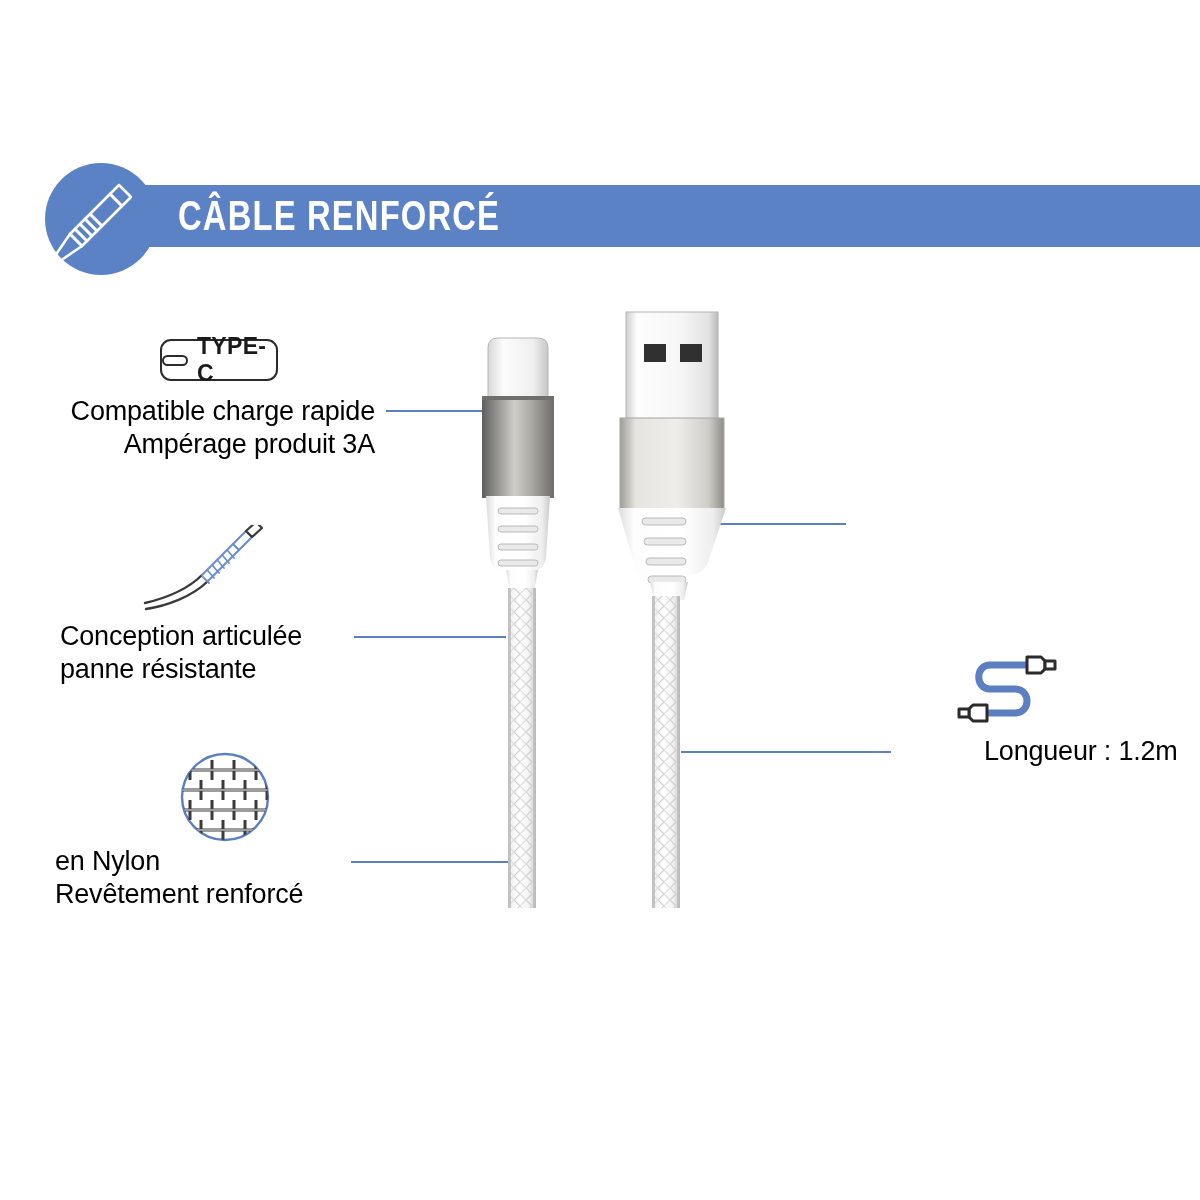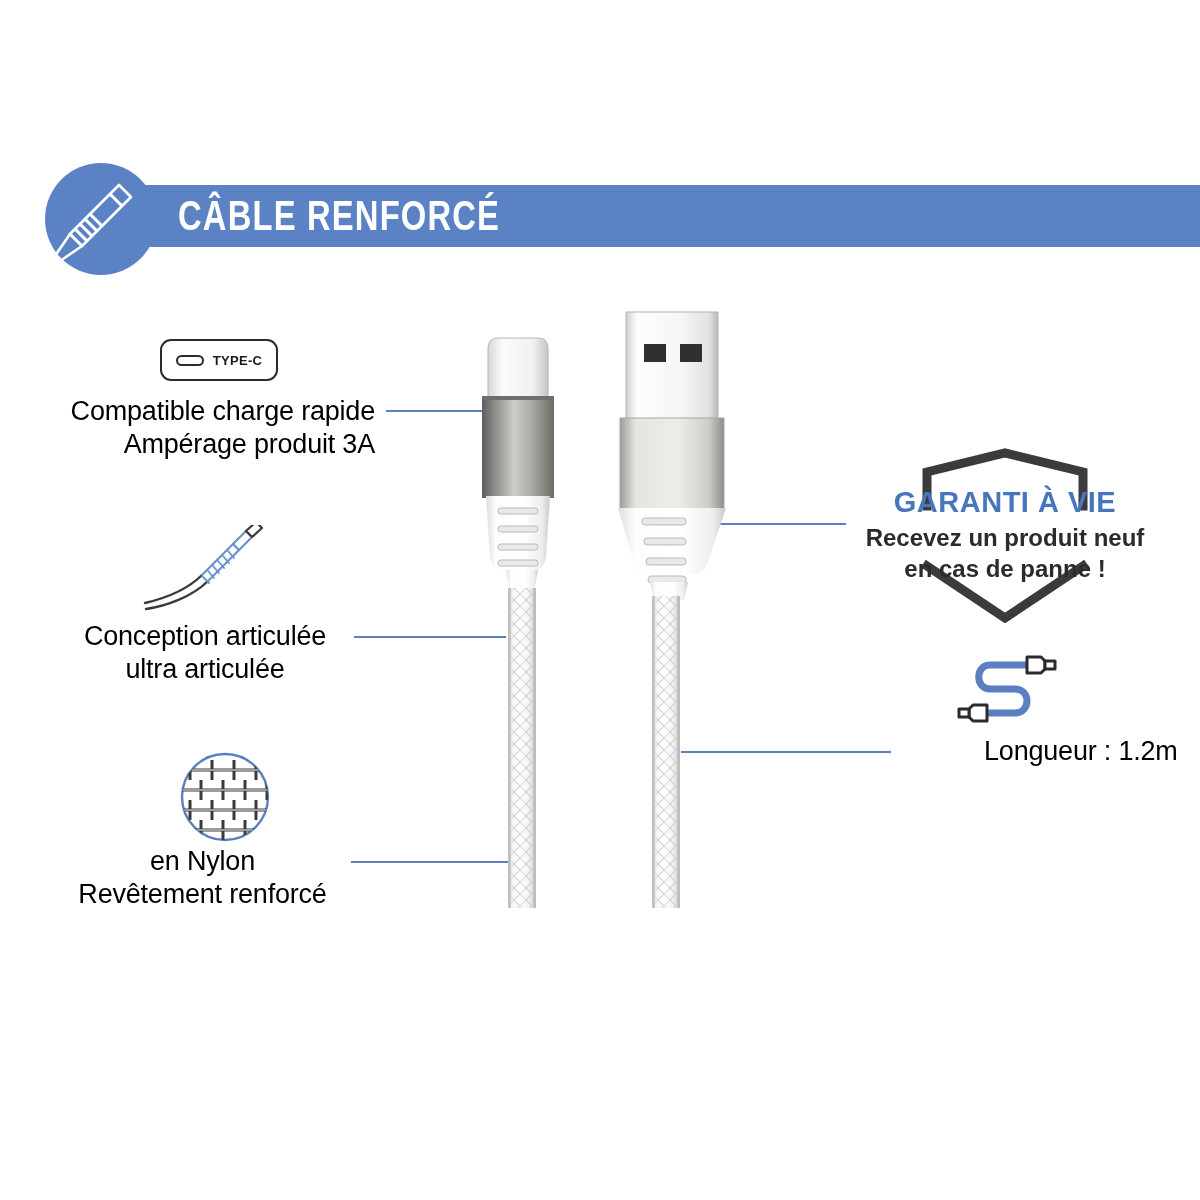--- a/index.html
+++ b/index.html
@@ -97,7 +97,7 @@
   }
   .typec-label {
     color: #1a1a1a;
-    font-size: 13px;
+    font-size: 23px;
     font-weight: bold;
     letter-spacing: 0.3px;
   }

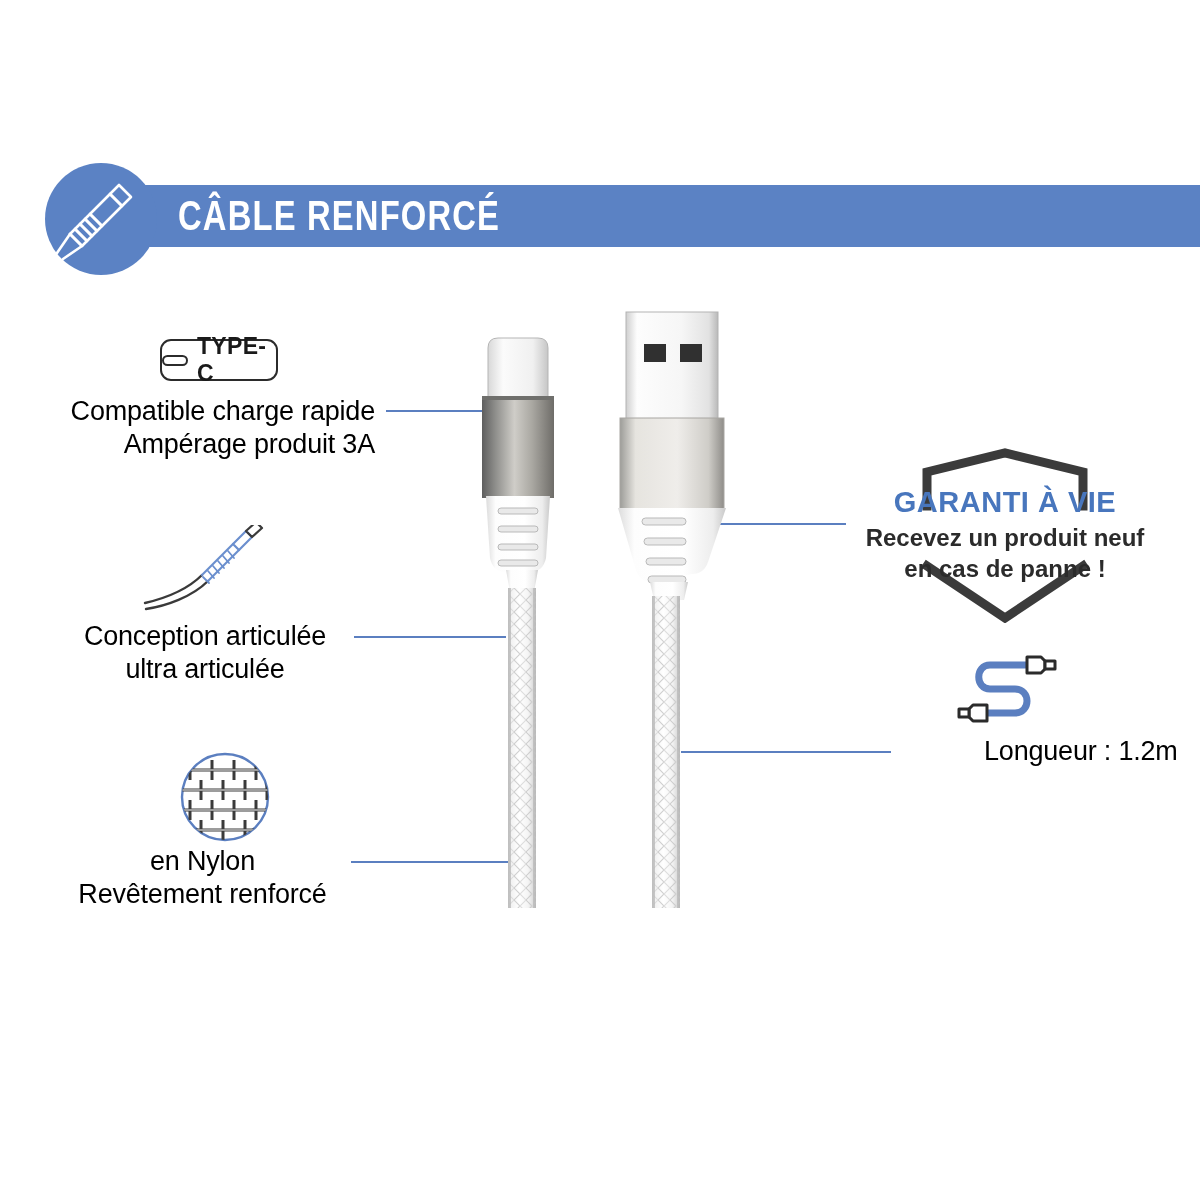--- a/index.html
+++ b/index.html
@@ -249,21 +249,6 @@
 
   <div class="leader" style="left:712px; top:523px; width:134px;"></div>
 
-  <div class="guarantee-wrap">
-    <svg width="300" height="175" viewBox="0 0 300 175" style="position:absolute;left:0;top:0;">
-      <g fill="none" stroke="#3b3b3b" stroke-width="9" stroke-linecap="square" stroke-linejoin="miter">
-
-        <path d="M72 58 L72 24 L150 5 L228 24 L228 58"></path>
-
-        <path d="M72 118 L150 170 L228 118"></path>
-      </g>
-    </svg>
-    <div class="guarantee-title">GARANTI À VIE</div>
-    <div class="guarantee-sub">
-      <div>Recevez un produit neuf</div>
-      <div>en cas de panne !</div>
-    </div>
-  </div>
 
   <div class="icon-box" style="left:945px; top:645px;">
     <svg width="120" height="90" viewBox="0 0 120 90">

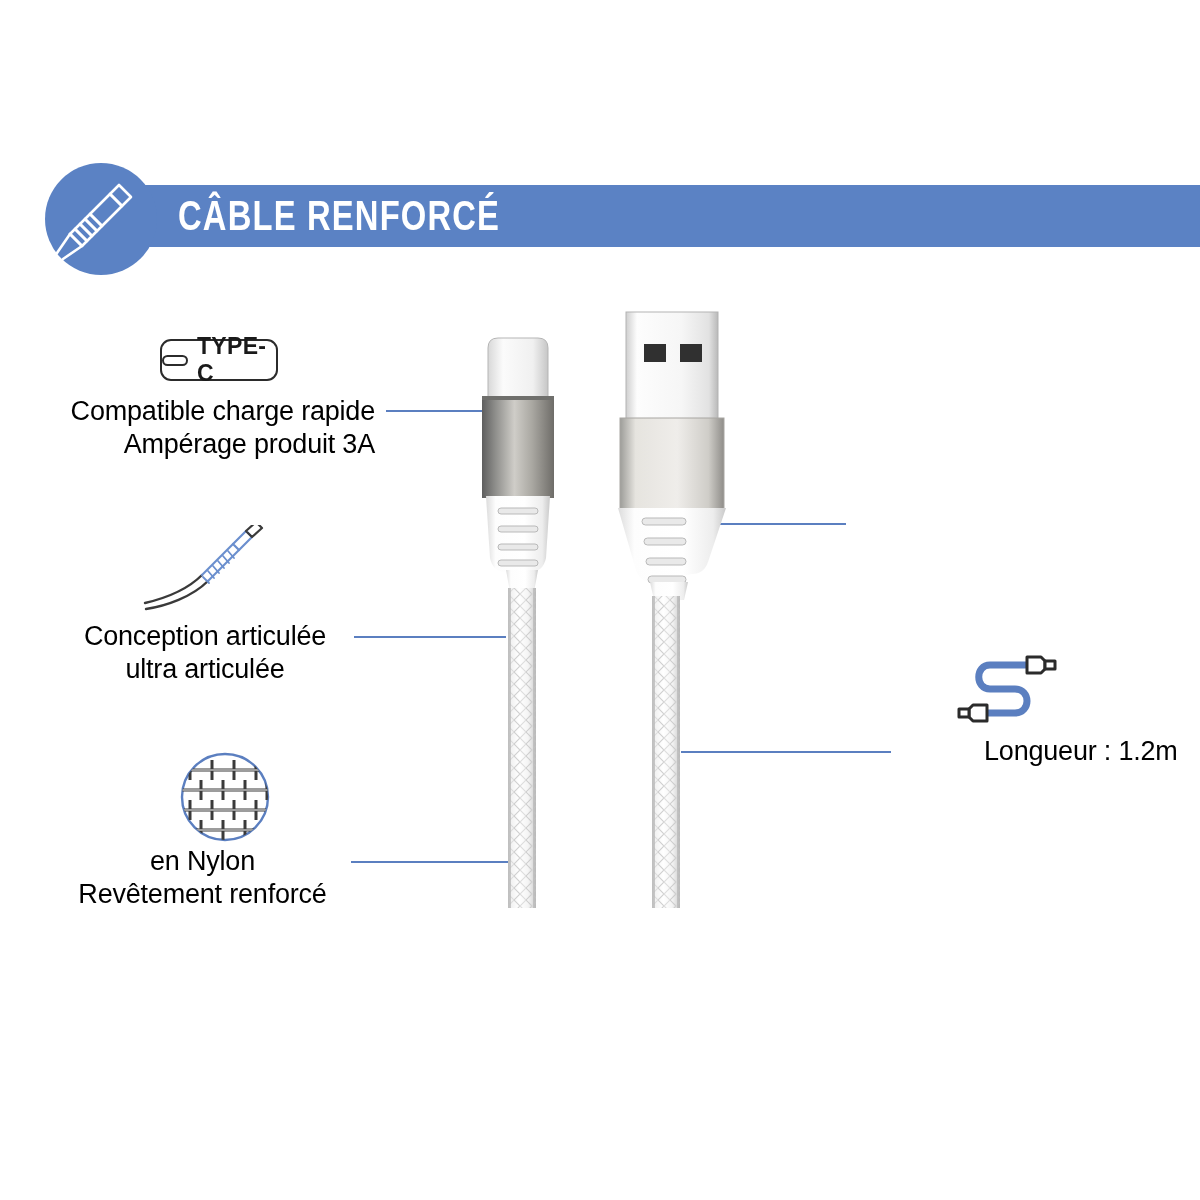--- a/index.html
+++ b/index.html
@@ -63,7 +63,7 @@
     line-height: 33px;
     letter-spacing: -0.2px;
   }
-  .label-text.center { text-align: center; }
+  .label-text.center { text-align: left; }
   .label-text.right  { text-align: right; }
 
   

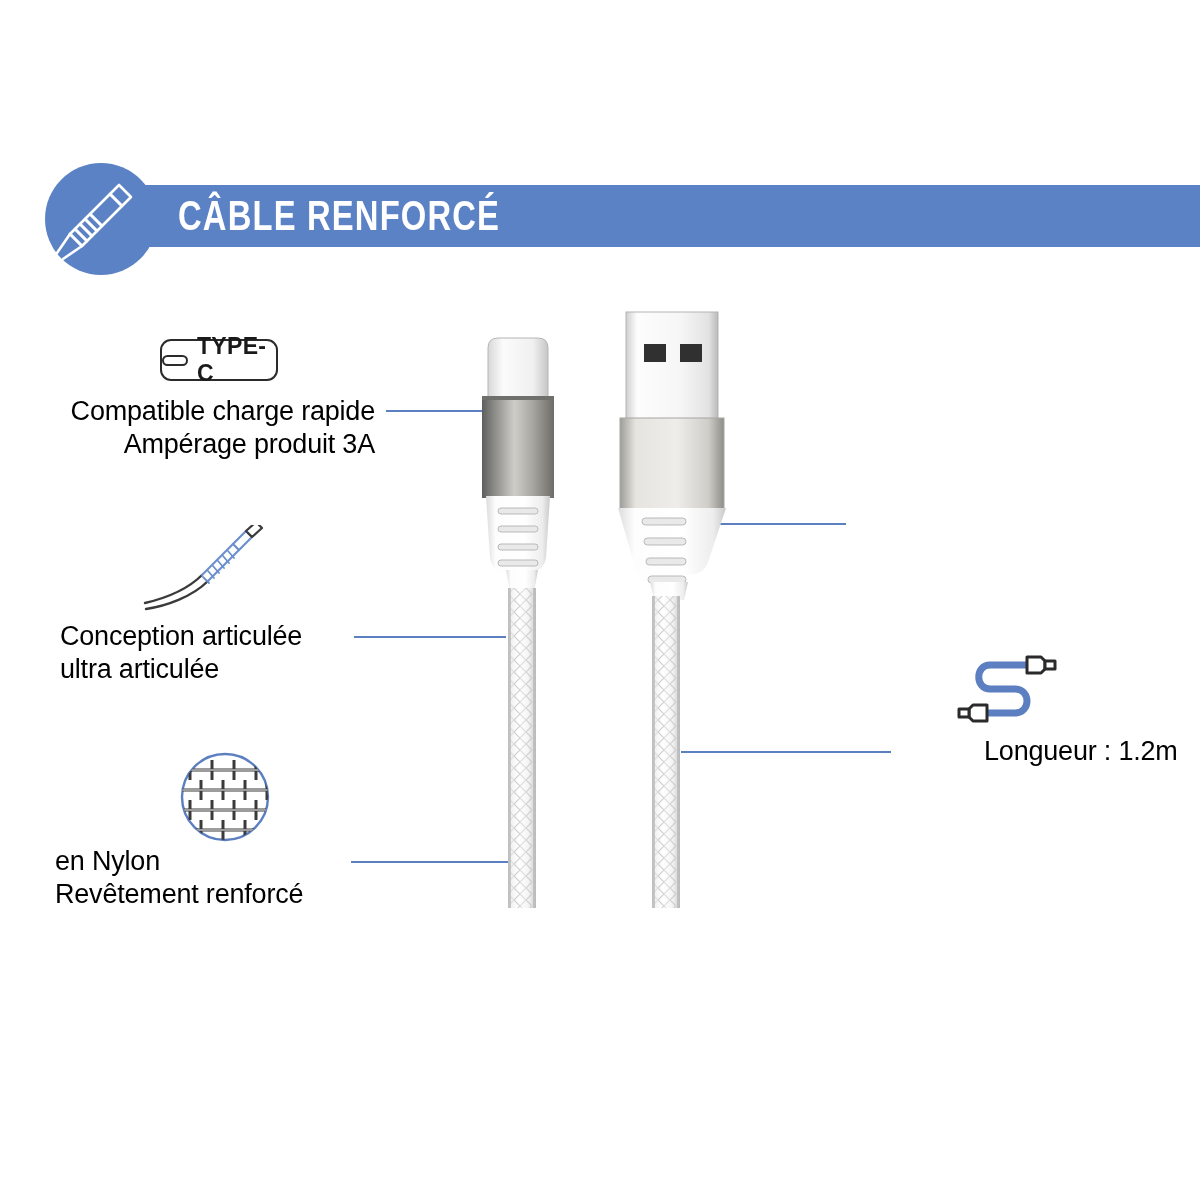--- a/index.html
+++ b/index.html
@@ -194,7 +194,7 @@
 
   <div class="label-text center" style="left:60px; top:620px; width:290px;">
     <div>Conception articulée</div>
-    <div>ultra articulée</div>
+    <div>panne résistante</div>
   </div>
   <div class="leader" style="left:354px; top:636px; width:152px;"></div>
 

